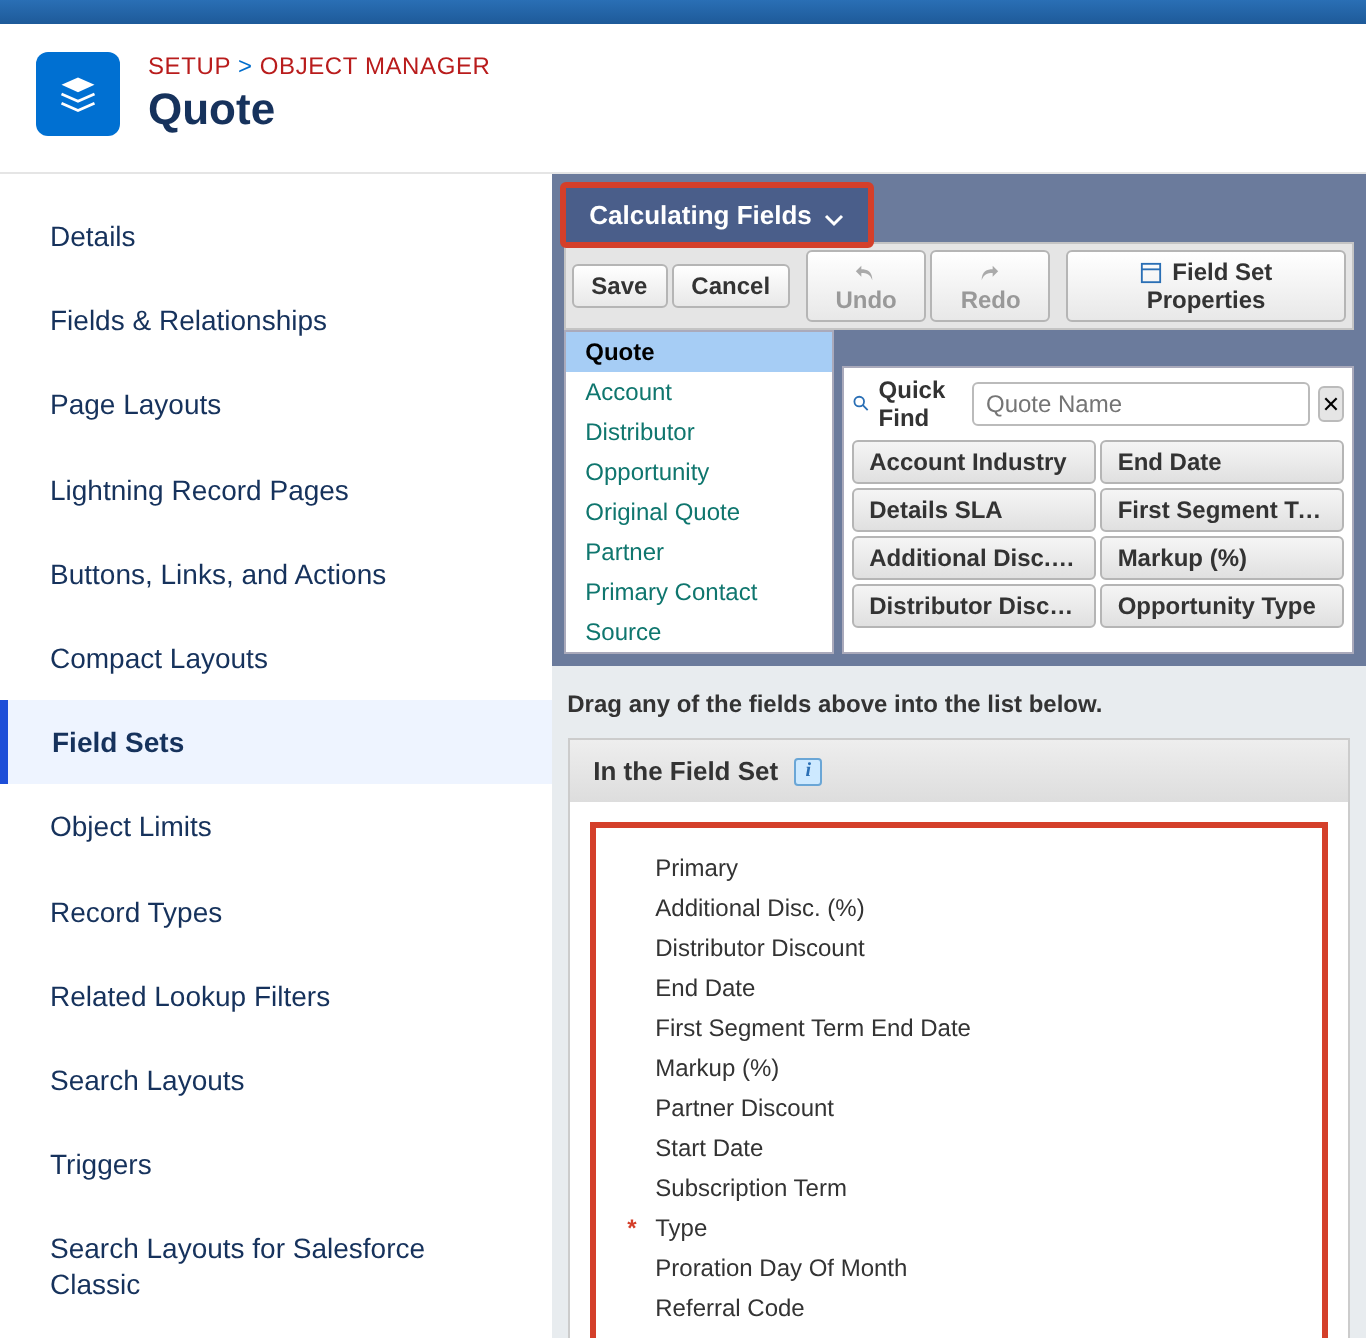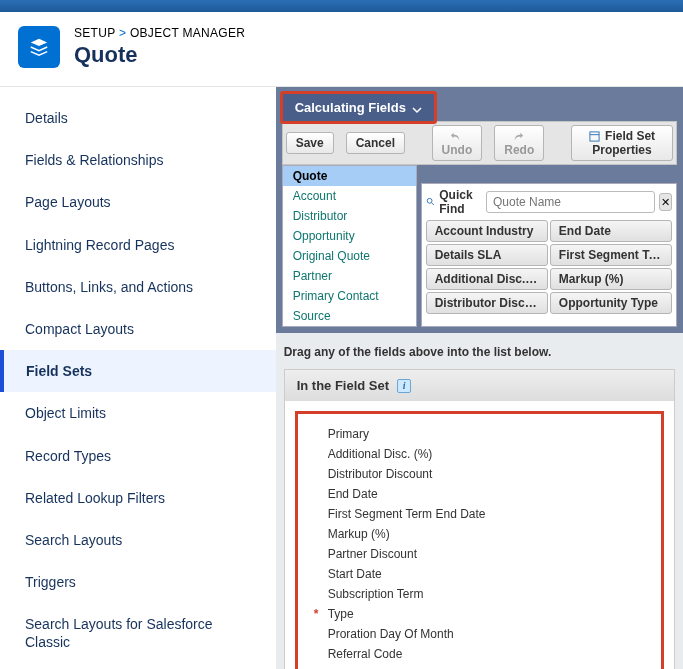--- a/index.html
+++ b/index.html
@@ -8,7 +8,7 @@
 .header { background: #fff; padding: 14px 18px 18px; display: flex; align-items: center; gap: 14px; border-bottom: 1px solid #e5e5e5; }
 .header-icon { width: 42px; height: 42px; background: #0070d2; border-radius: 6px; display: flex; align-items: center; justify-content: center; }
 .breadcrumb { font-size: 12px; color: #006dcc; letter-spacing: 0.3px; }
-.breadcrumb a { color: #000000; text-decoration: none; }
+.breadcrumb a { color: #b91c1c; text-decoration: none; }
 .page-title { font-size: 22px; font-weight: 600; color: #16325c; margin-top: 2px; }
 .layout { display: flex; height: calc(100% - 86px); }
 .sidebar { width: 283px; background: #fff; padding-top: 10px; }

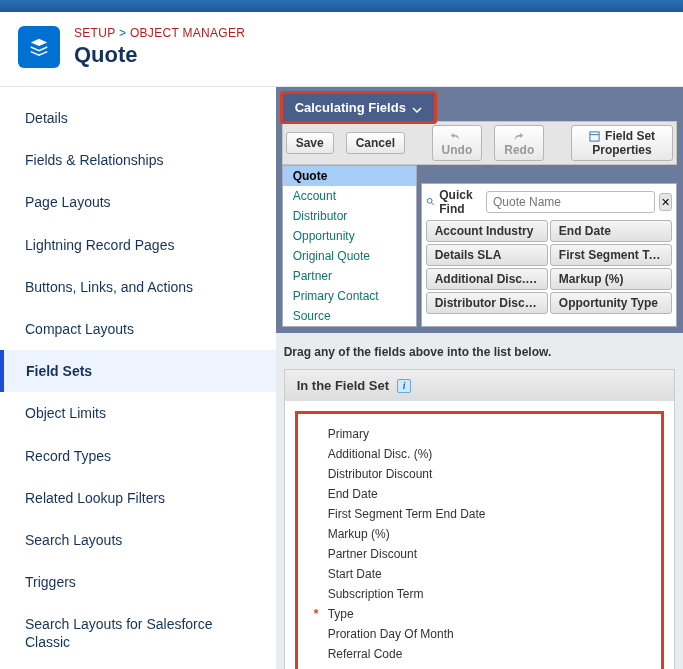--- a/index.html
+++ b/index.html
@@ -18,7 +18,7 @@
 .panel-bar { background: #4a5e8a; color: #fff; padding: 6px 12px; font-size: 13px; border: 3px solid #d43f2a; border-radius: 3px; display: inline-flex; align-items: flex-end; gap: 6px; position: absolute; top: 4px; left: 4px; z-index: 5; font-weight: 600; }
 .panel-bar svg { width: 10px; height: 10px; }
 .toolbar-strip { background: #6b7b9c; padding: 6px 6px 0; margin-top: 0; }
-.toolbar-inner { background: #e5e5e5; border: 1px solid #c4c4c4; padding: 3px; display: flex; gap: 12px; align-items: center; margin-top: 28px; }
+.toolbar-inner { background: #e5e5e5; border: 1px solid #c4c4c4; padding: 3px; display: flex; gap: 2px; align-items: center; margin-top: 28px; }
 .btn { background: linear-gradient(#fff,#e8e8e8); border: 1px solid #b5b5b5; border-radius: 3px; padding: 3px 9px; font-size: 12px; cursor: pointer; color: #333; font-weight: bold; }
 .btn.disabled { color: #999; cursor: default; }
 .btn svg { vertical-align: middle; margin-right: 2px; }

